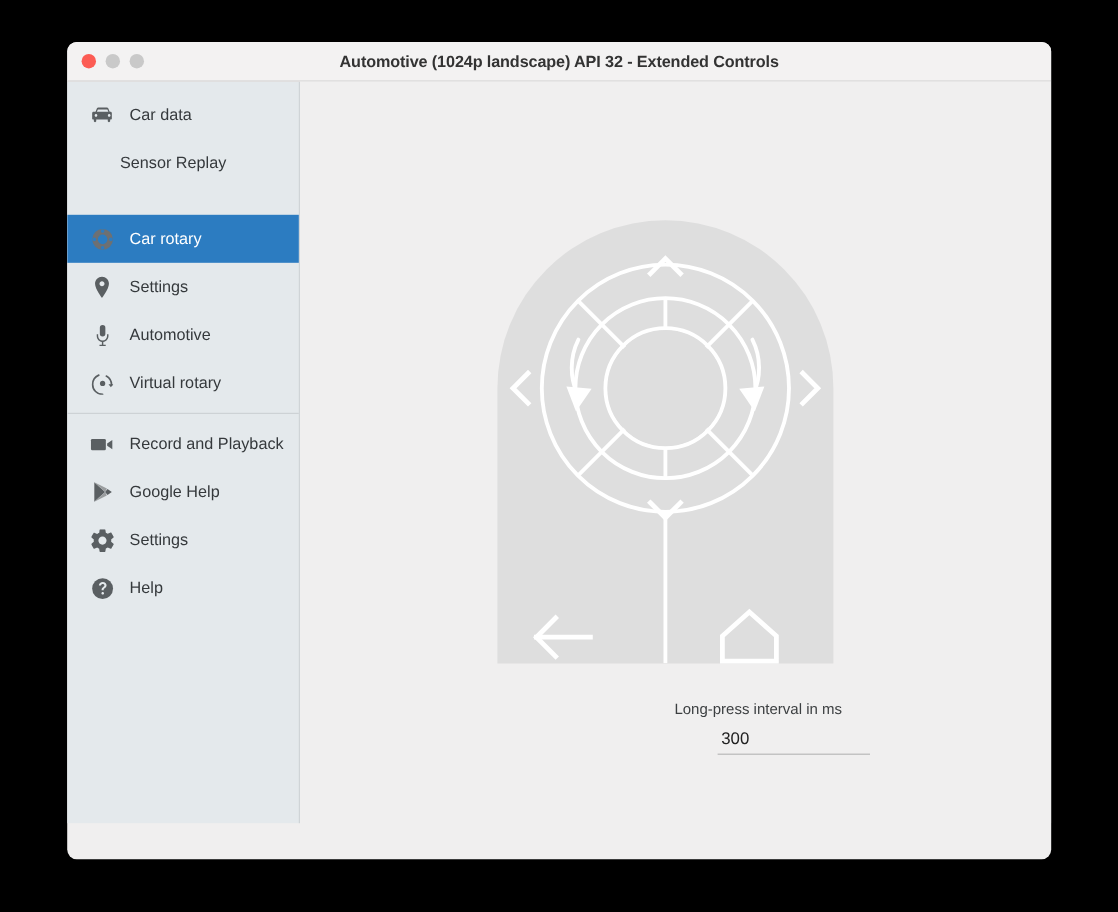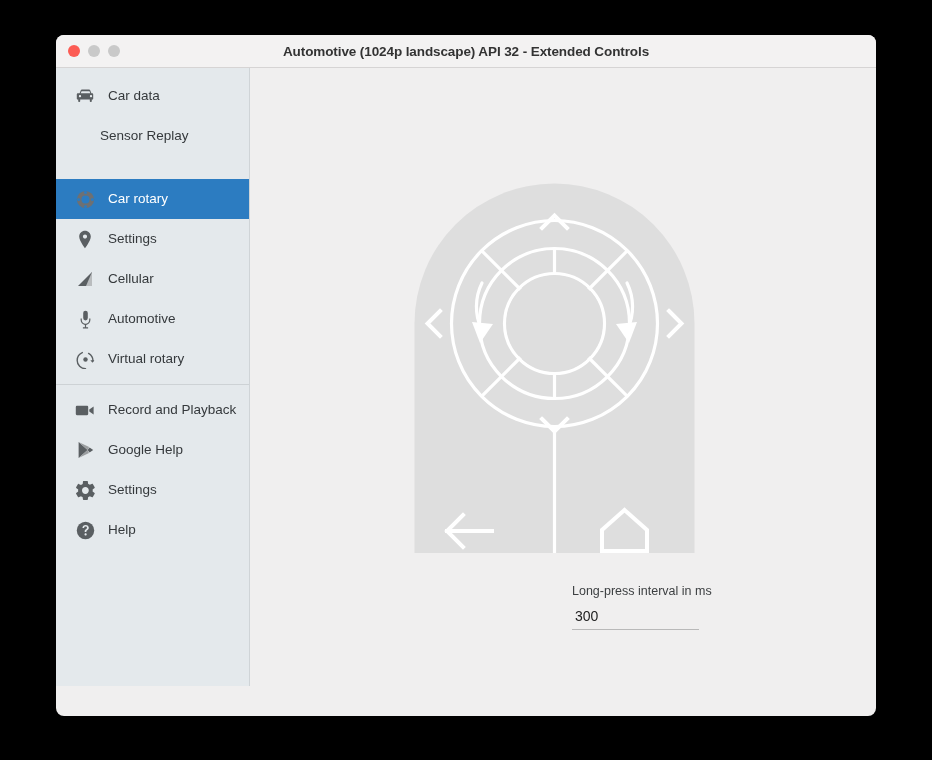--- a/index.html
+++ b/index.html
@@ -188,15 +188,6 @@
         <span class="nav-label">Settings</span>
       </div>
 
-      <div class="nav-item">
-        <span class="nav-ico">
-          <svg width="17" height="16" viewBox="0 0 17 16">
-            <path fill="#5a5f62" d="M1 15 15 1v14z"></path>
-            <path fill="#b9bcbe" d="M15 1v14h-6z"></path>
-          </svg>
-        </span>
-        <span class="nav-label">Cellular</span>
-      </div>
 
       <div class="nav-item">
         <span class="nav-ico">

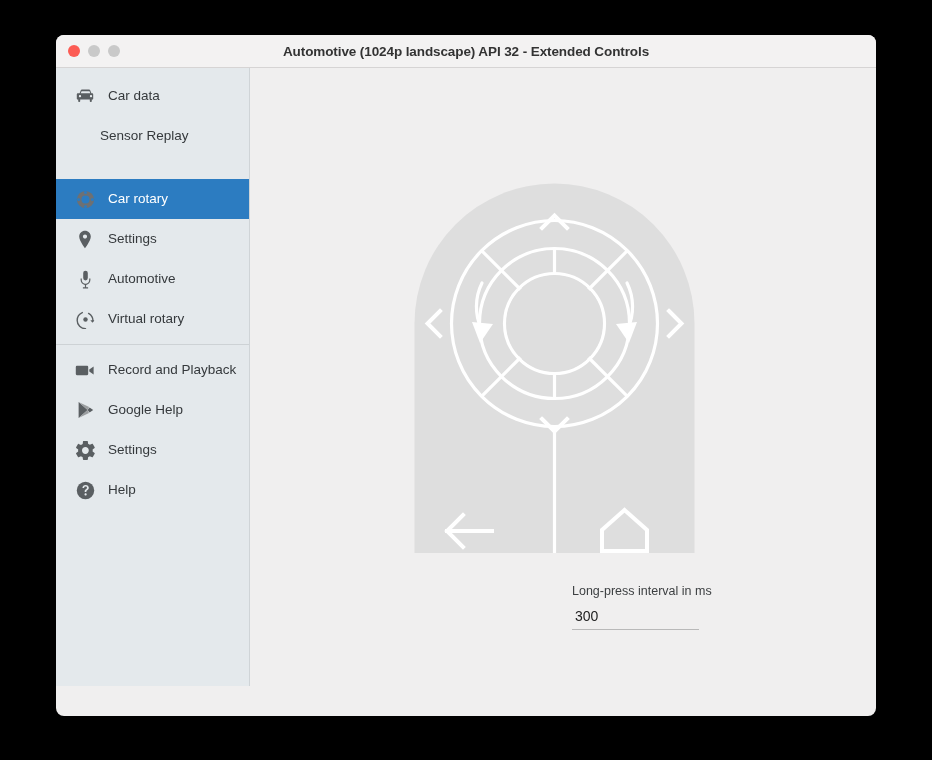--- a/index.html
+++ b/index.html
@@ -112,7 +112,7 @@
 
   #longpress-block {
     position: absolute;
-    left: 322px;  
+    left: 312px;  
     top: 516px;   
     width: 200px;
   }

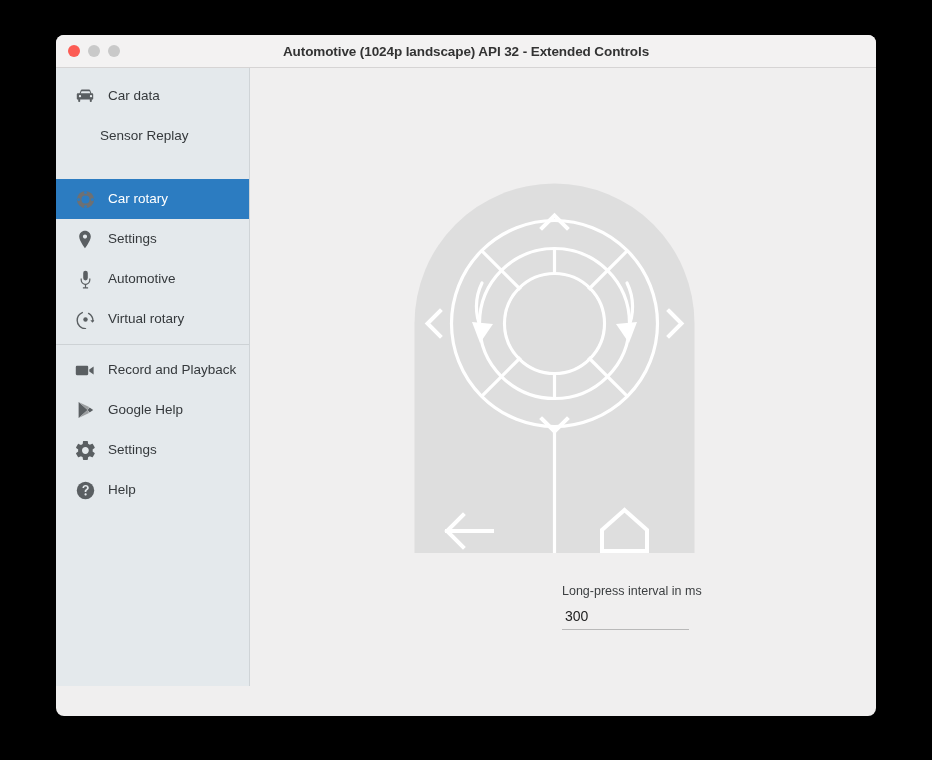--- a/index.html
+++ b/index.html
@@ -132,6 +132,7 @@
     color: #222222;
     padding: 0 0 5px 3px;
     outline: none;
+    margin-left: 36px;
   }
 </style>
 </head>

